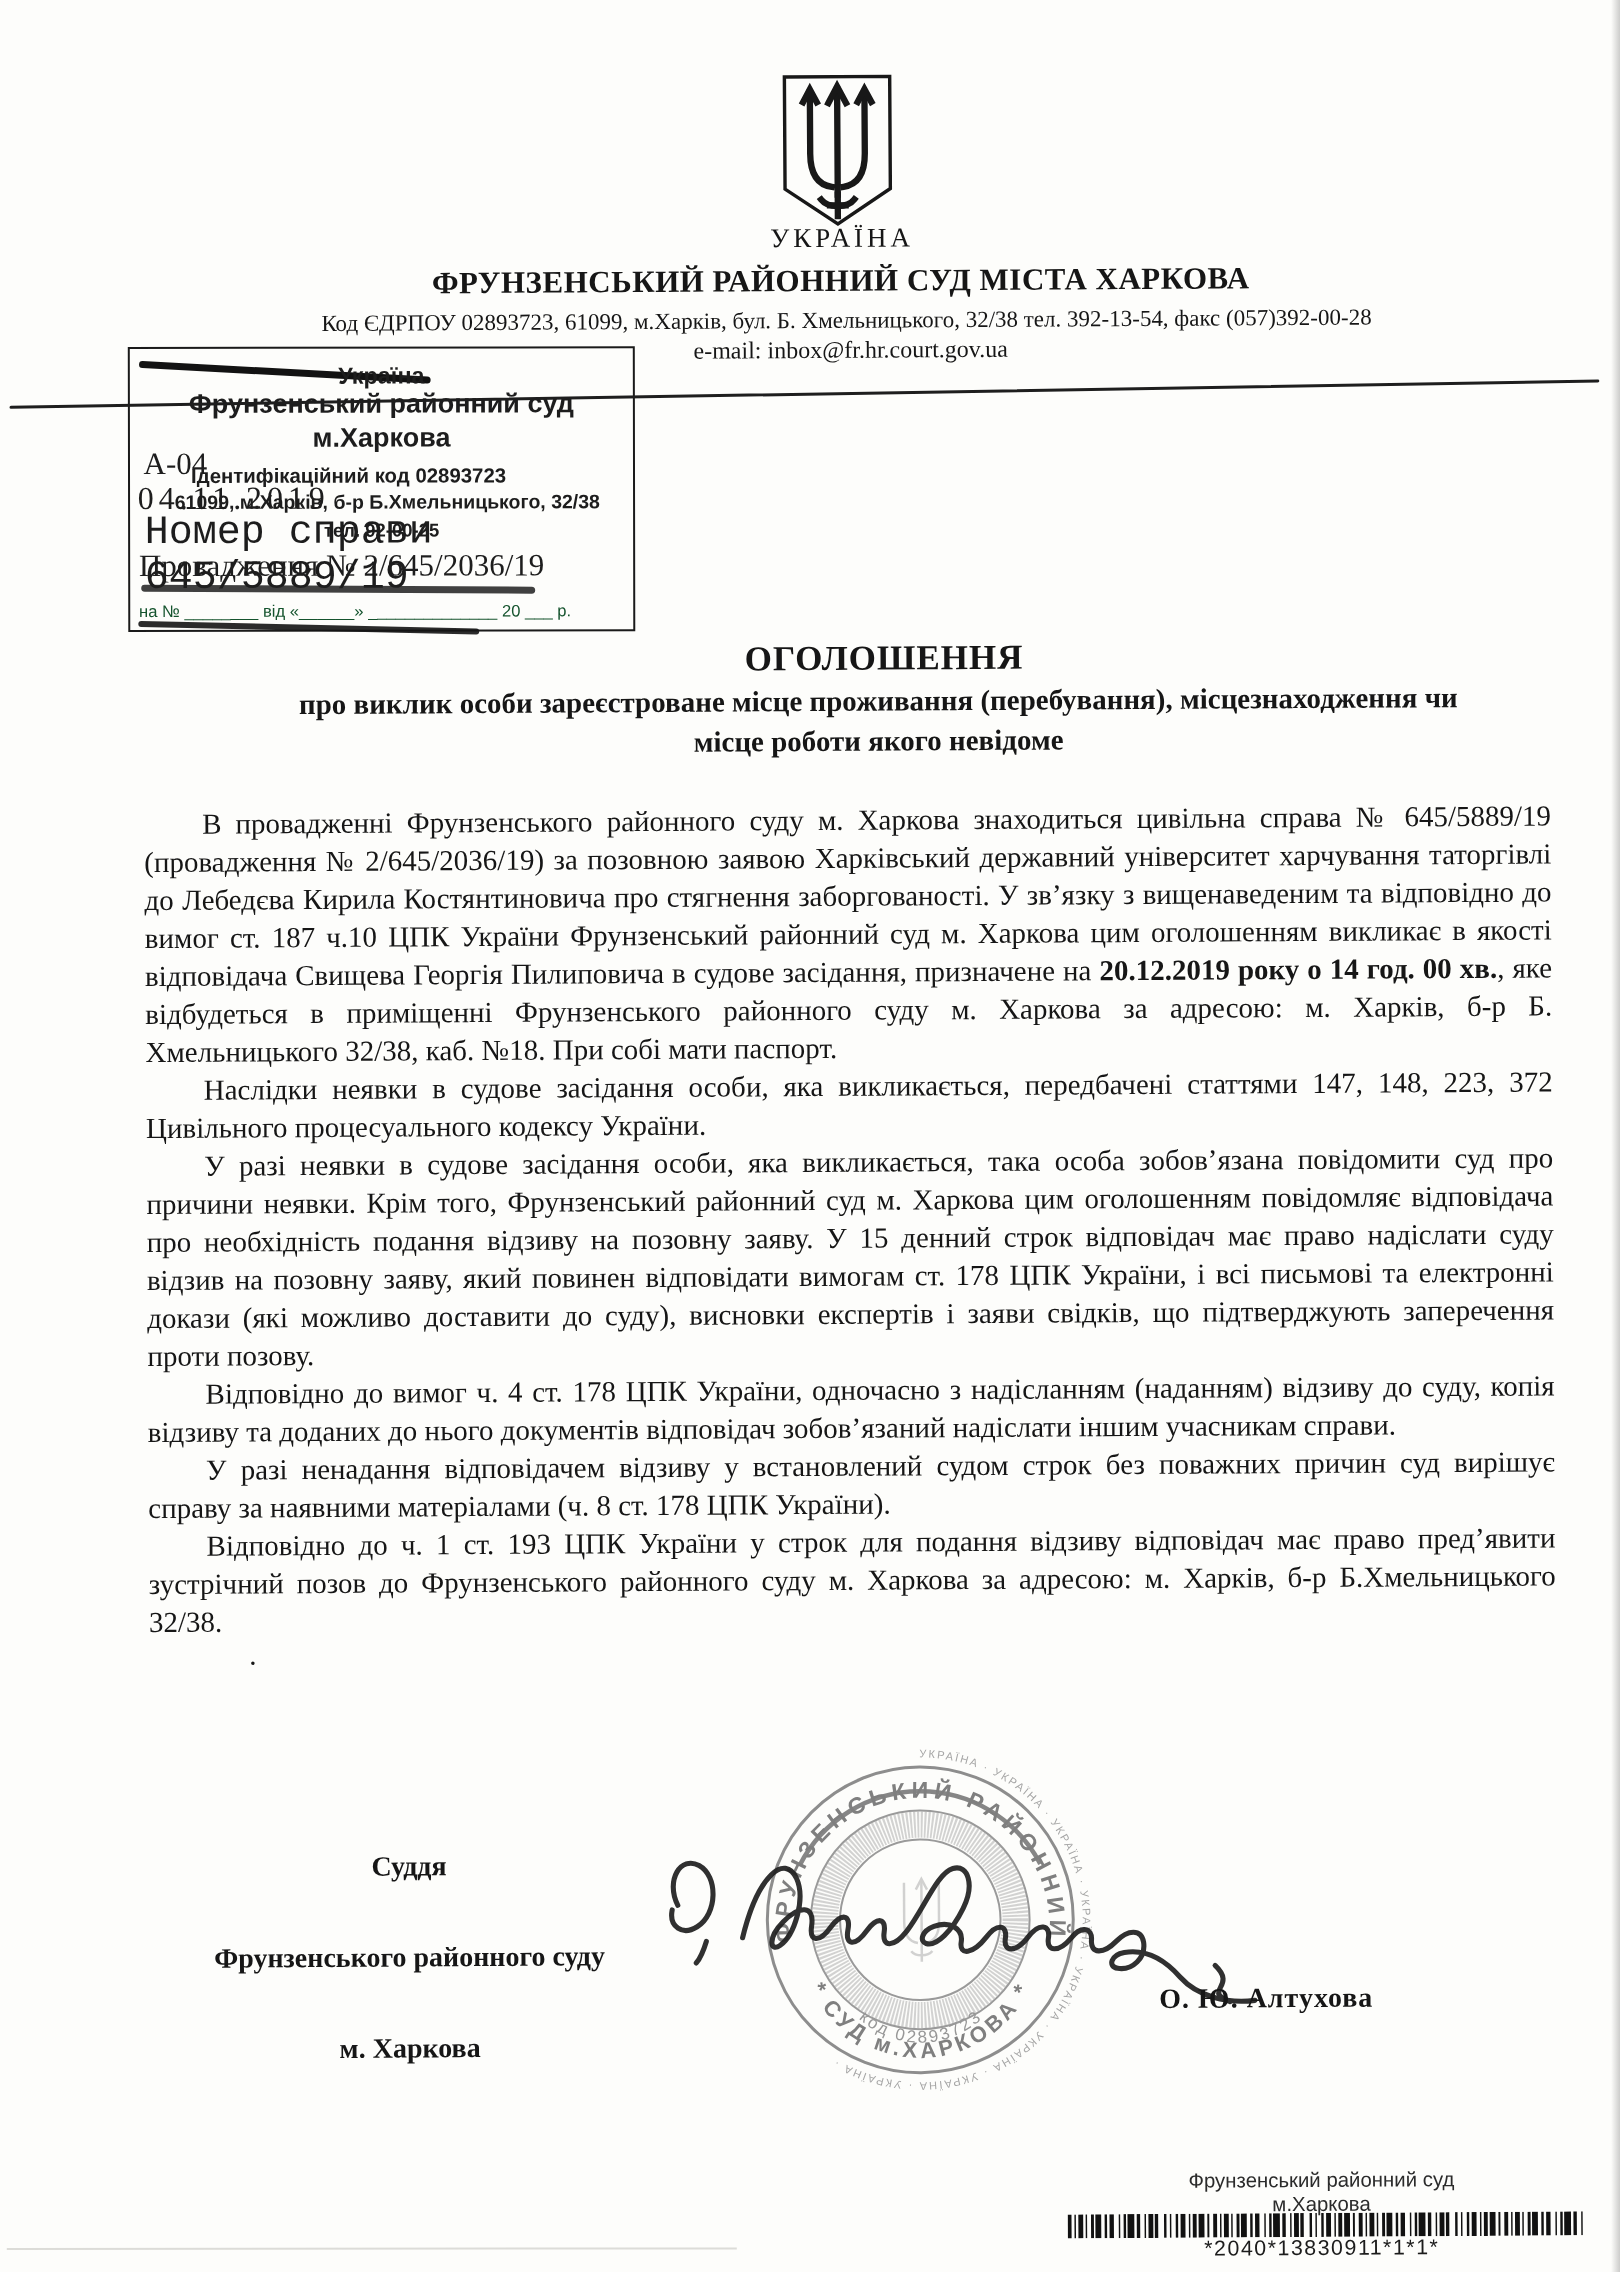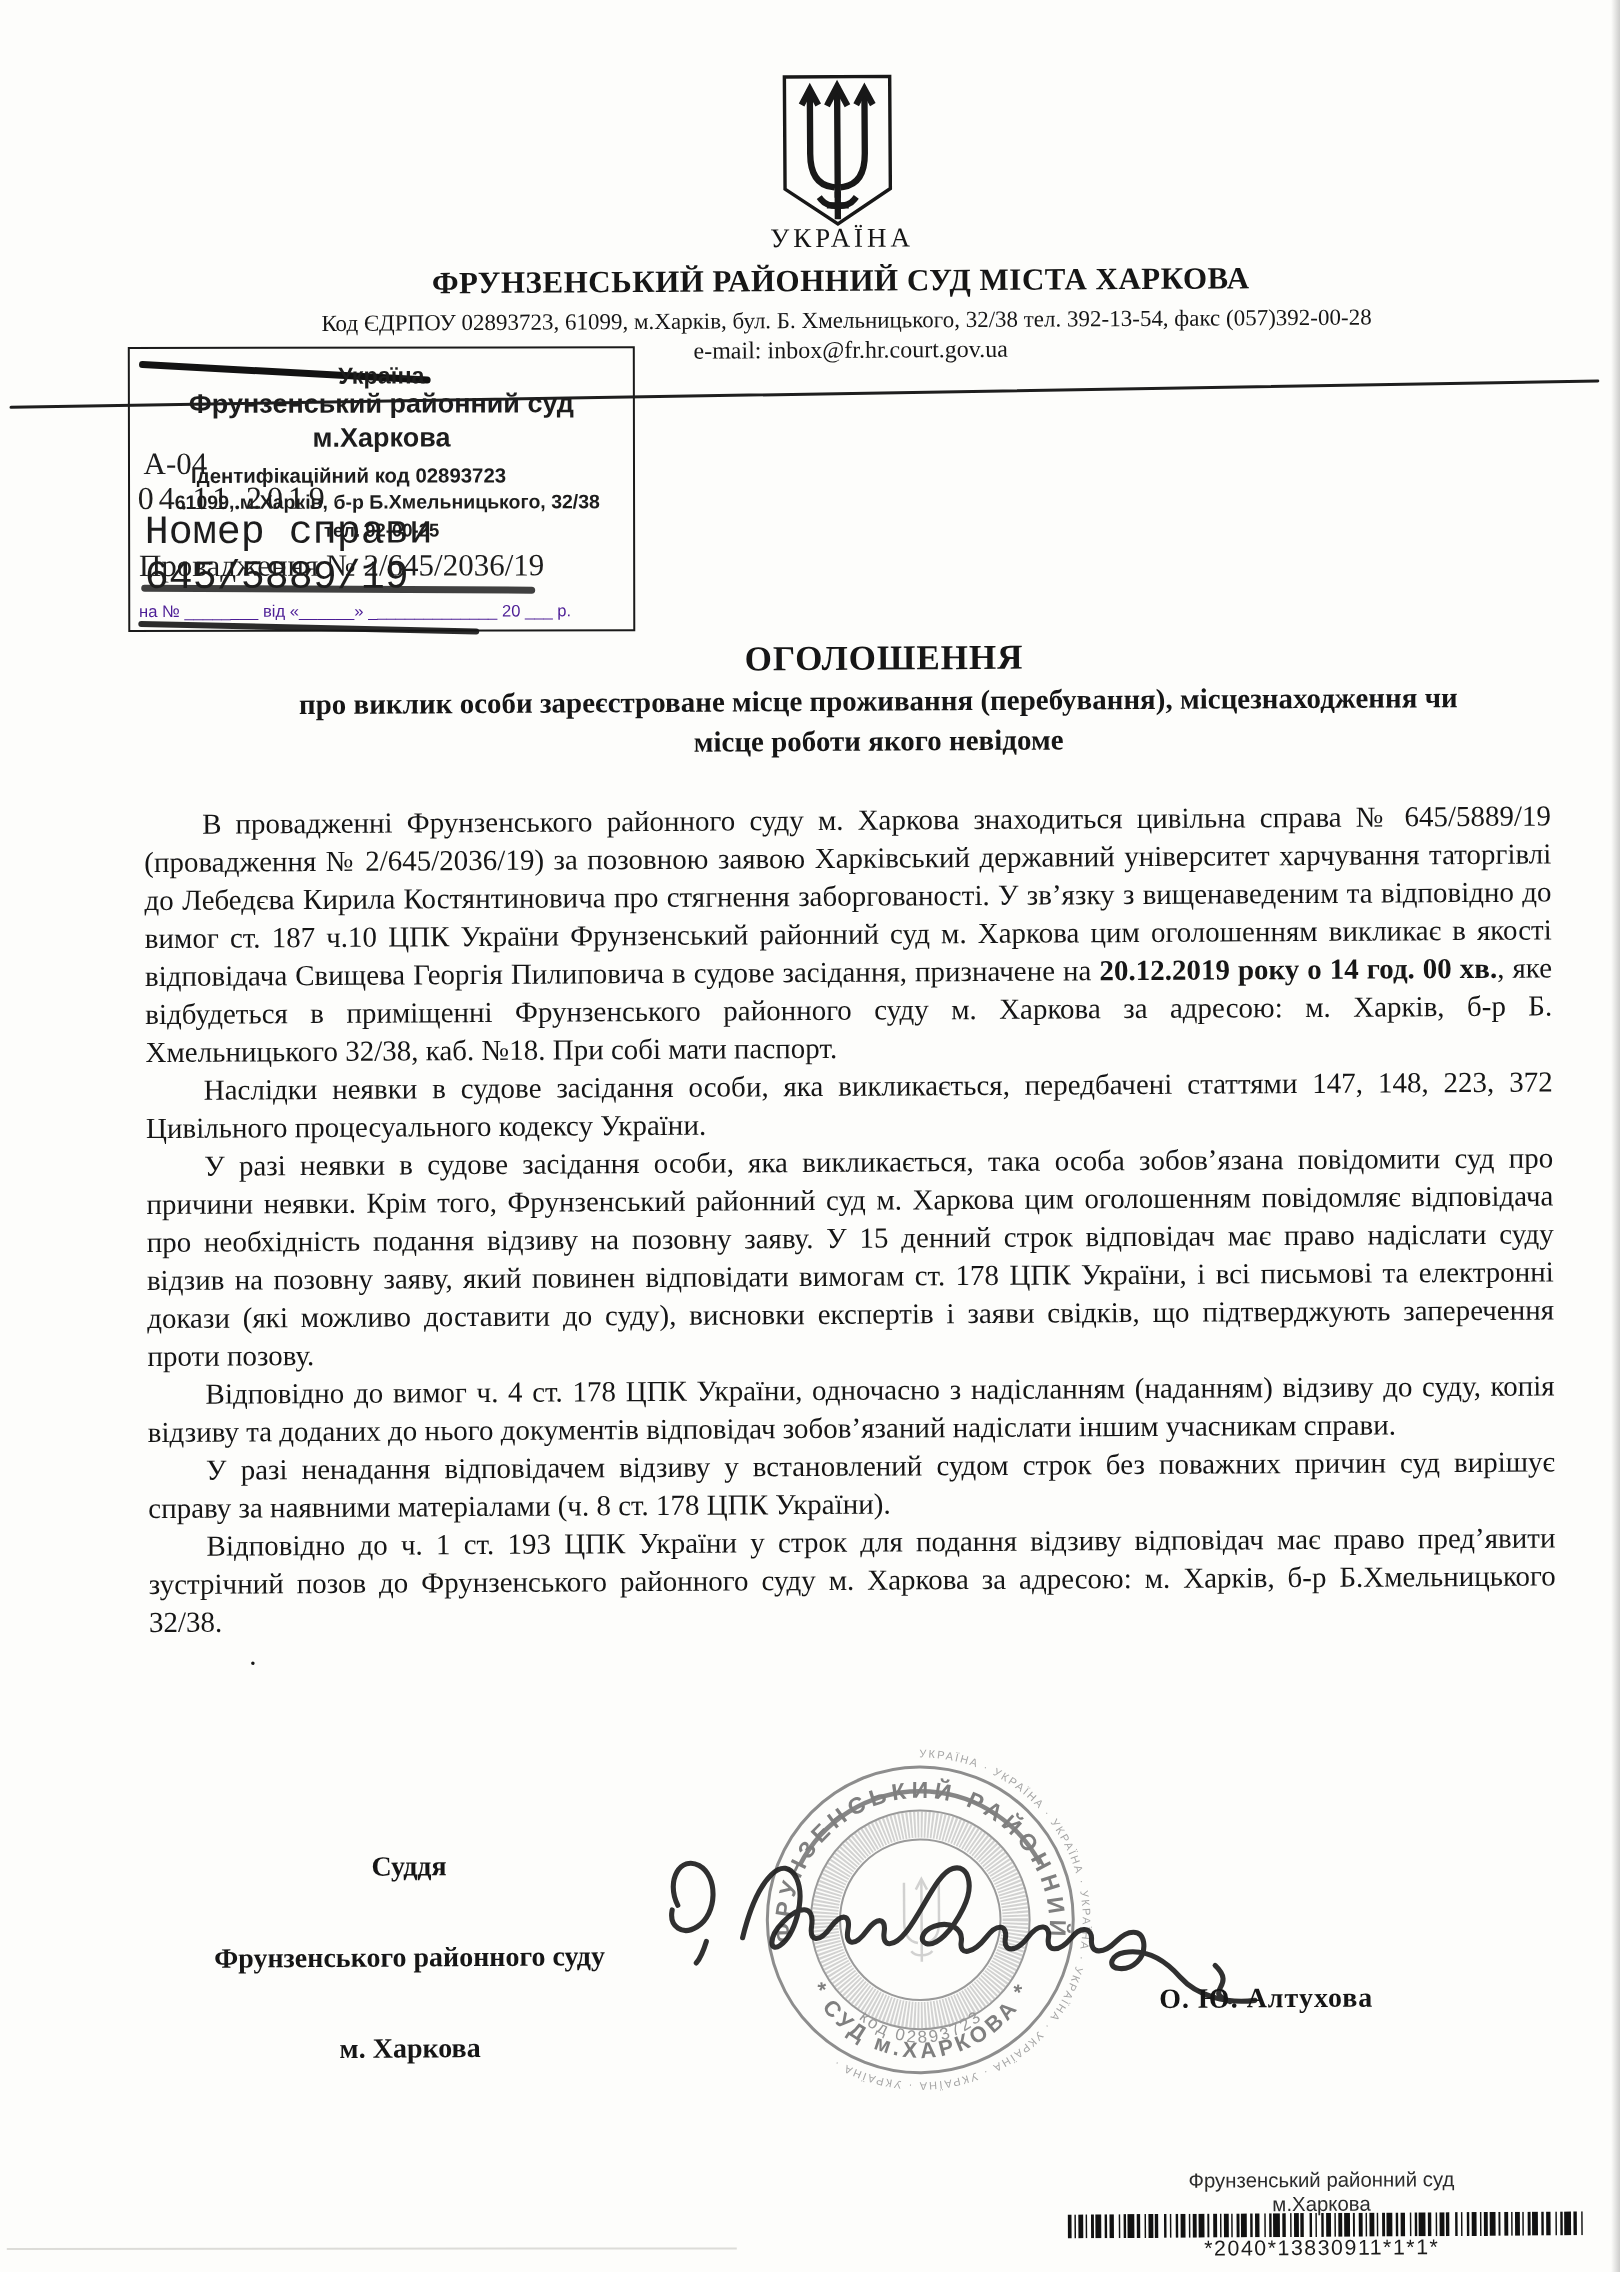--- a/index.html
+++ b/index.html
@@ -38,7 +38,7 @@
   .sb-case{left:14.6px;top:161px;font-size:40px;font-family:Liberation Mono, monospace;}
   .sb-proc{left:8.8px;top:199px;font-size:31px;font-family:"Liberation Serif",serif;}
   .sb-proc-smudge{left:10.7px;top:237px;width:394px;height:6.8px;background:#1f1f1f;border-radius:3.9px;transform:rotate(0.4deg);opacity:.85;}
-  .sb-ref{left:8.8px;top:253px;width:487px;font-size:16.6px;color:#4c1d95;}
+  .sb-ref{left:8.8px;top:253px;width:487px;font-size:16.6px;color:#14532d;}
   .smudge-top{left:8.8px;top:19.5px;width:292px;height:6.8px;background:#121212;border-radius:4.9px;transform:rotate(3.2deg);}
   .smudge-bot{left:7.8px;top:276px;width:341px;height:5.8px;background:#141414;border-radius:4.9px;transform:rotate(1.4deg);opacity:.9;}
   .strike-line{left:13.6px;top:401px;width:1590px;height:2.9px;background:#1e1e1e;transform:rotate(-0.6deg);transform-origin:left center;border-radius:1.5px;}

